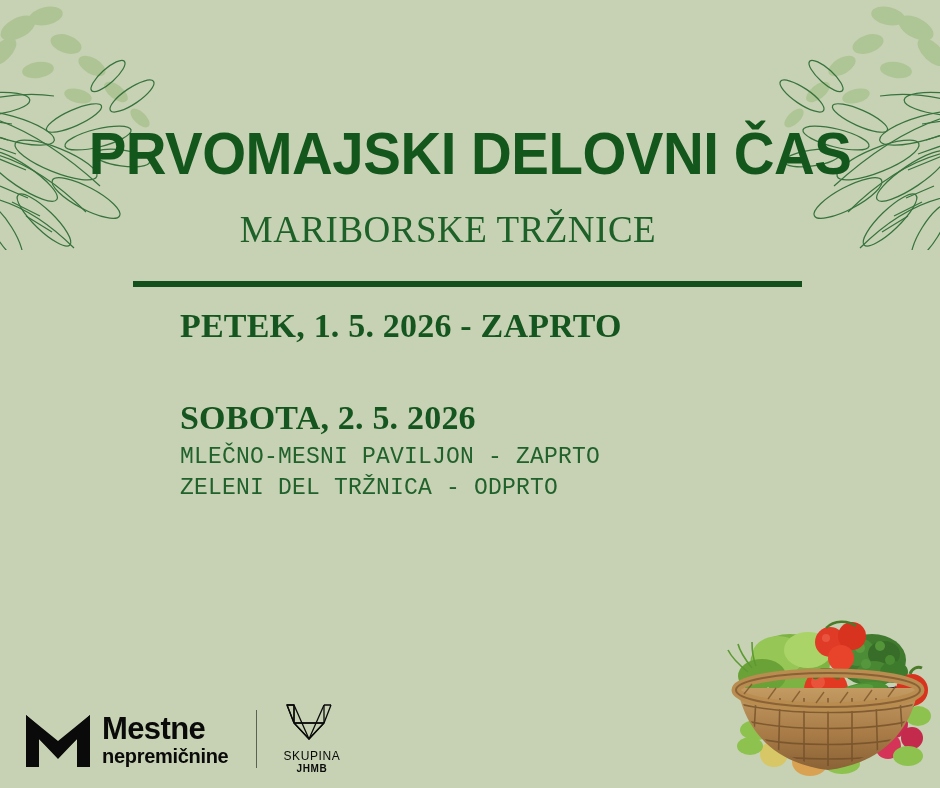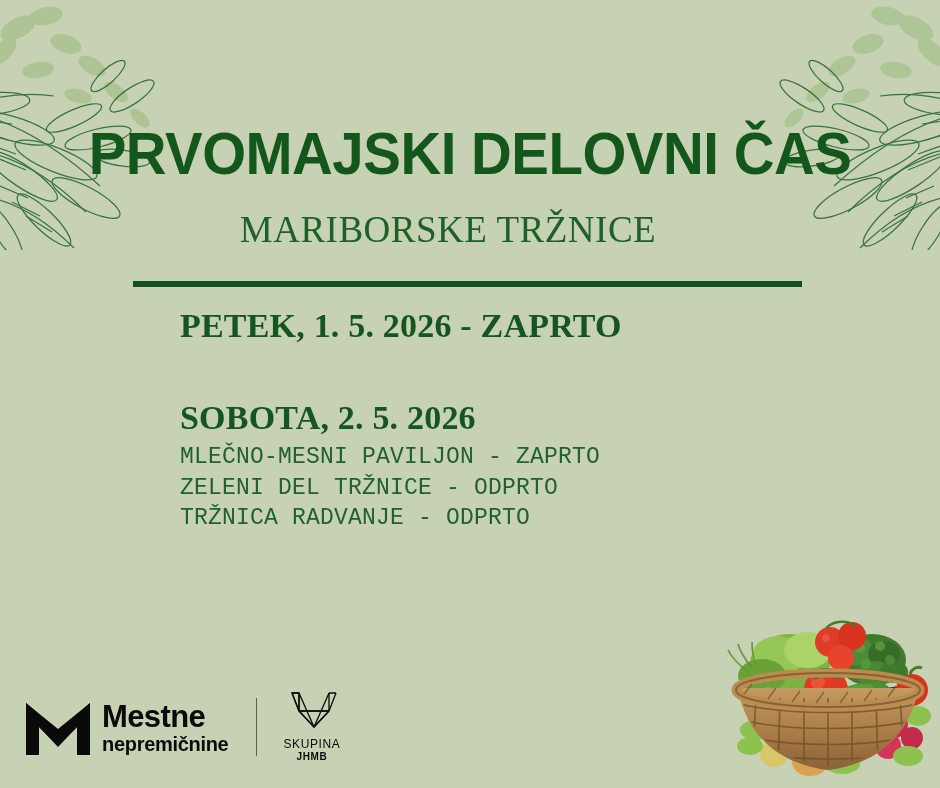--- a/index.html
+++ b/index.html
@@ -258,7 +258,7 @@
     <div class="day-heading">SOBOTA, 2. 5. 2026</div>
     <div class="sub-list">
       <div class="day-sub">MLEČNO-MESNI PAVILJON - ZAPRTO</div>
-      <div class="day-sub">ZELENI DEL TRŽNICE - ODPRTO</div>
+      <div class="day-sub">ZELENI DEL TRŽNICA - ODPRTO</div>
       <div class="day-sub">TRŽNICA RADVANJE - ODPRTO</div>
     </div>
 

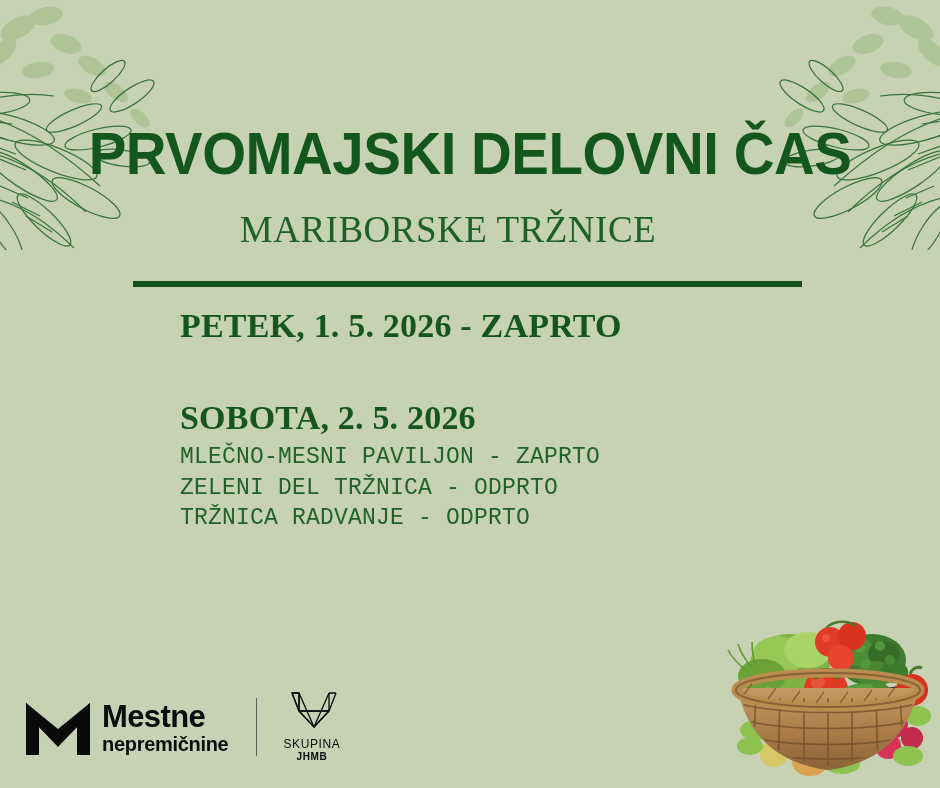--- a/index.html
+++ b/index.html
@@ -259,7 +259,6 @@
     <div class="sub-list">
       <div class="day-sub">MLEČNO-MESNI PAVILJON - ZAPRTO</div>
       <div class="day-sub">ZELENI DEL TRŽNICA - ODPRTO</div>
-      <div class="day-sub">TRŽNICA RADVANJE - ODPRTO</div>
     </div>
 
     <div class="gap-lg"></div>

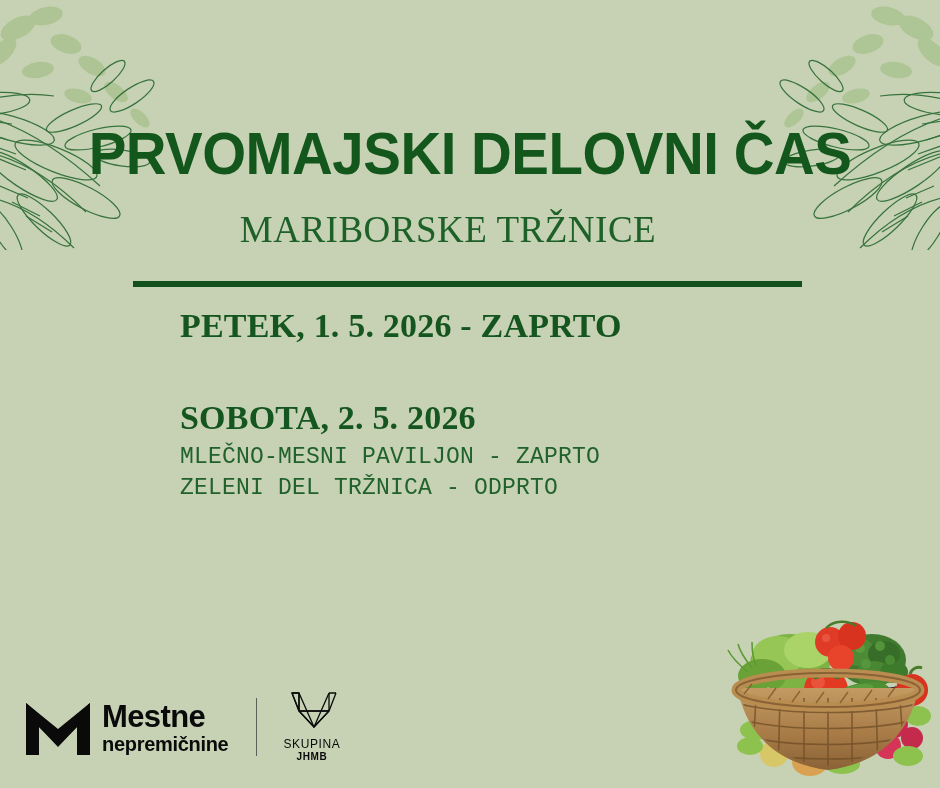--- a/index.html
+++ b/index.html
@@ -101,7 +101,7 @@
   .footer {
     position: absolute;
     left: 26px;
-    bottom: 28px;
+    bottom: 16px;
     display: flex;
     align-items: center;
     height: 66px;

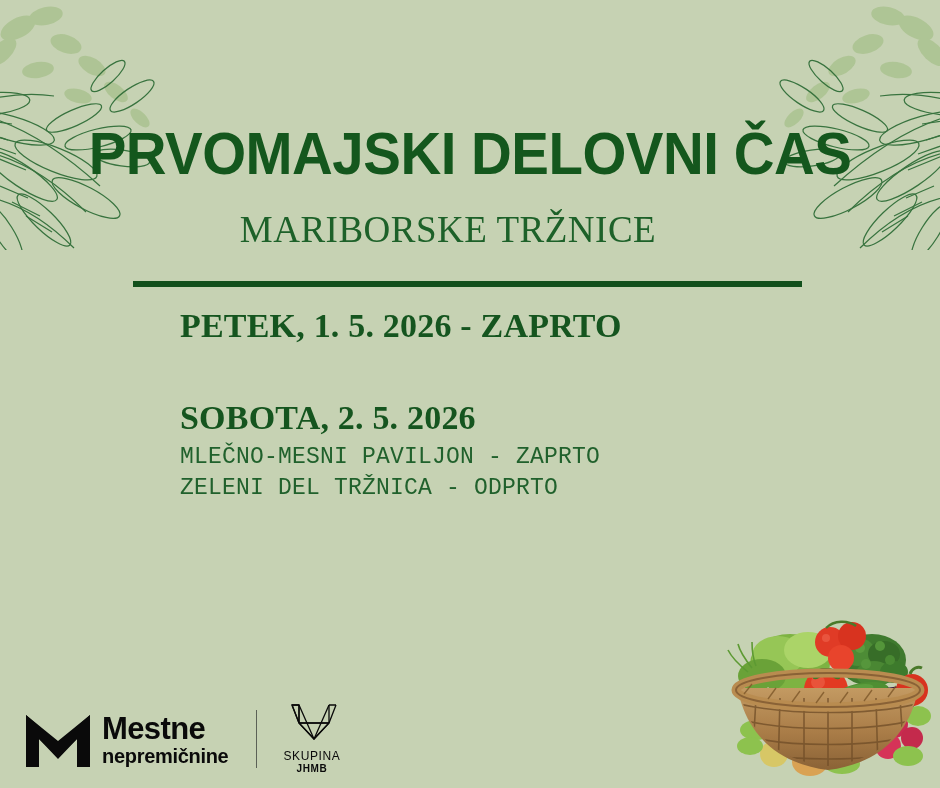--- a/index.html
+++ b/index.html
@@ -135,7 +135,7 @@
   .jhmb {
     display: flex;
     flex-direction: column;
-    align-items: flex-end;
+    align-items: flex-start;
   }
   .jhmb-mark { width: 52px; height: 40px; display: block; }
   .jhmb-text {

